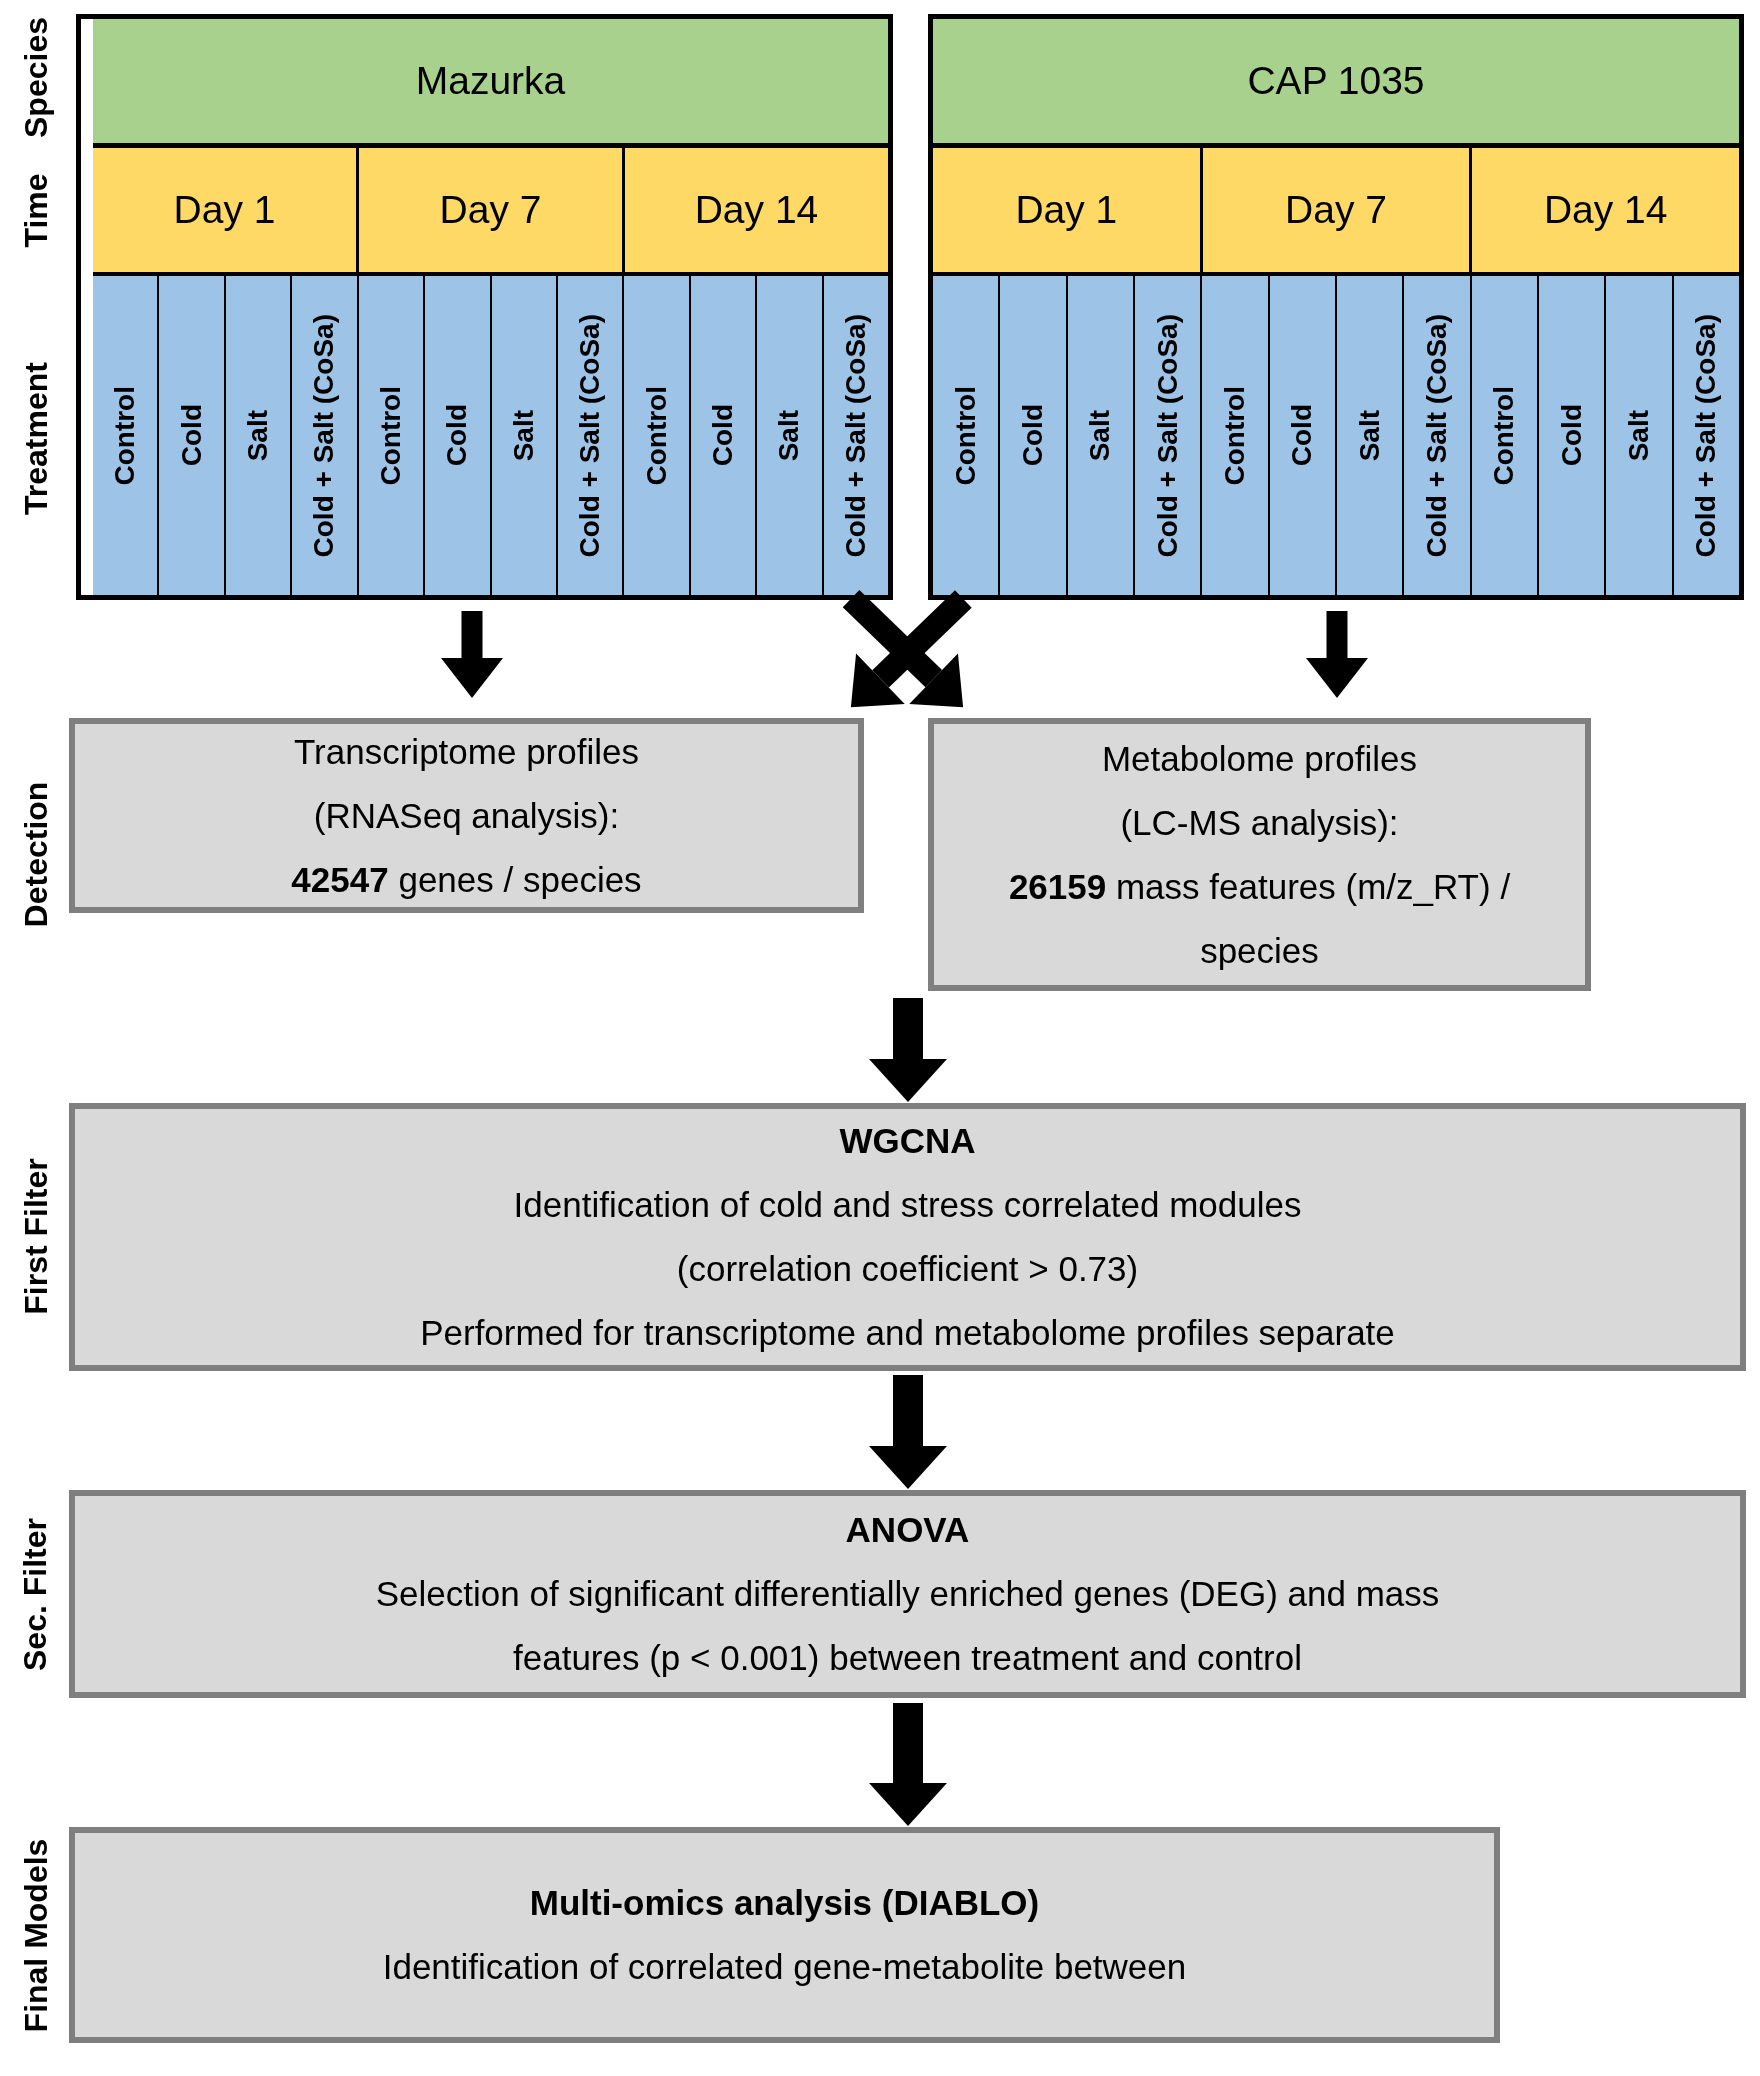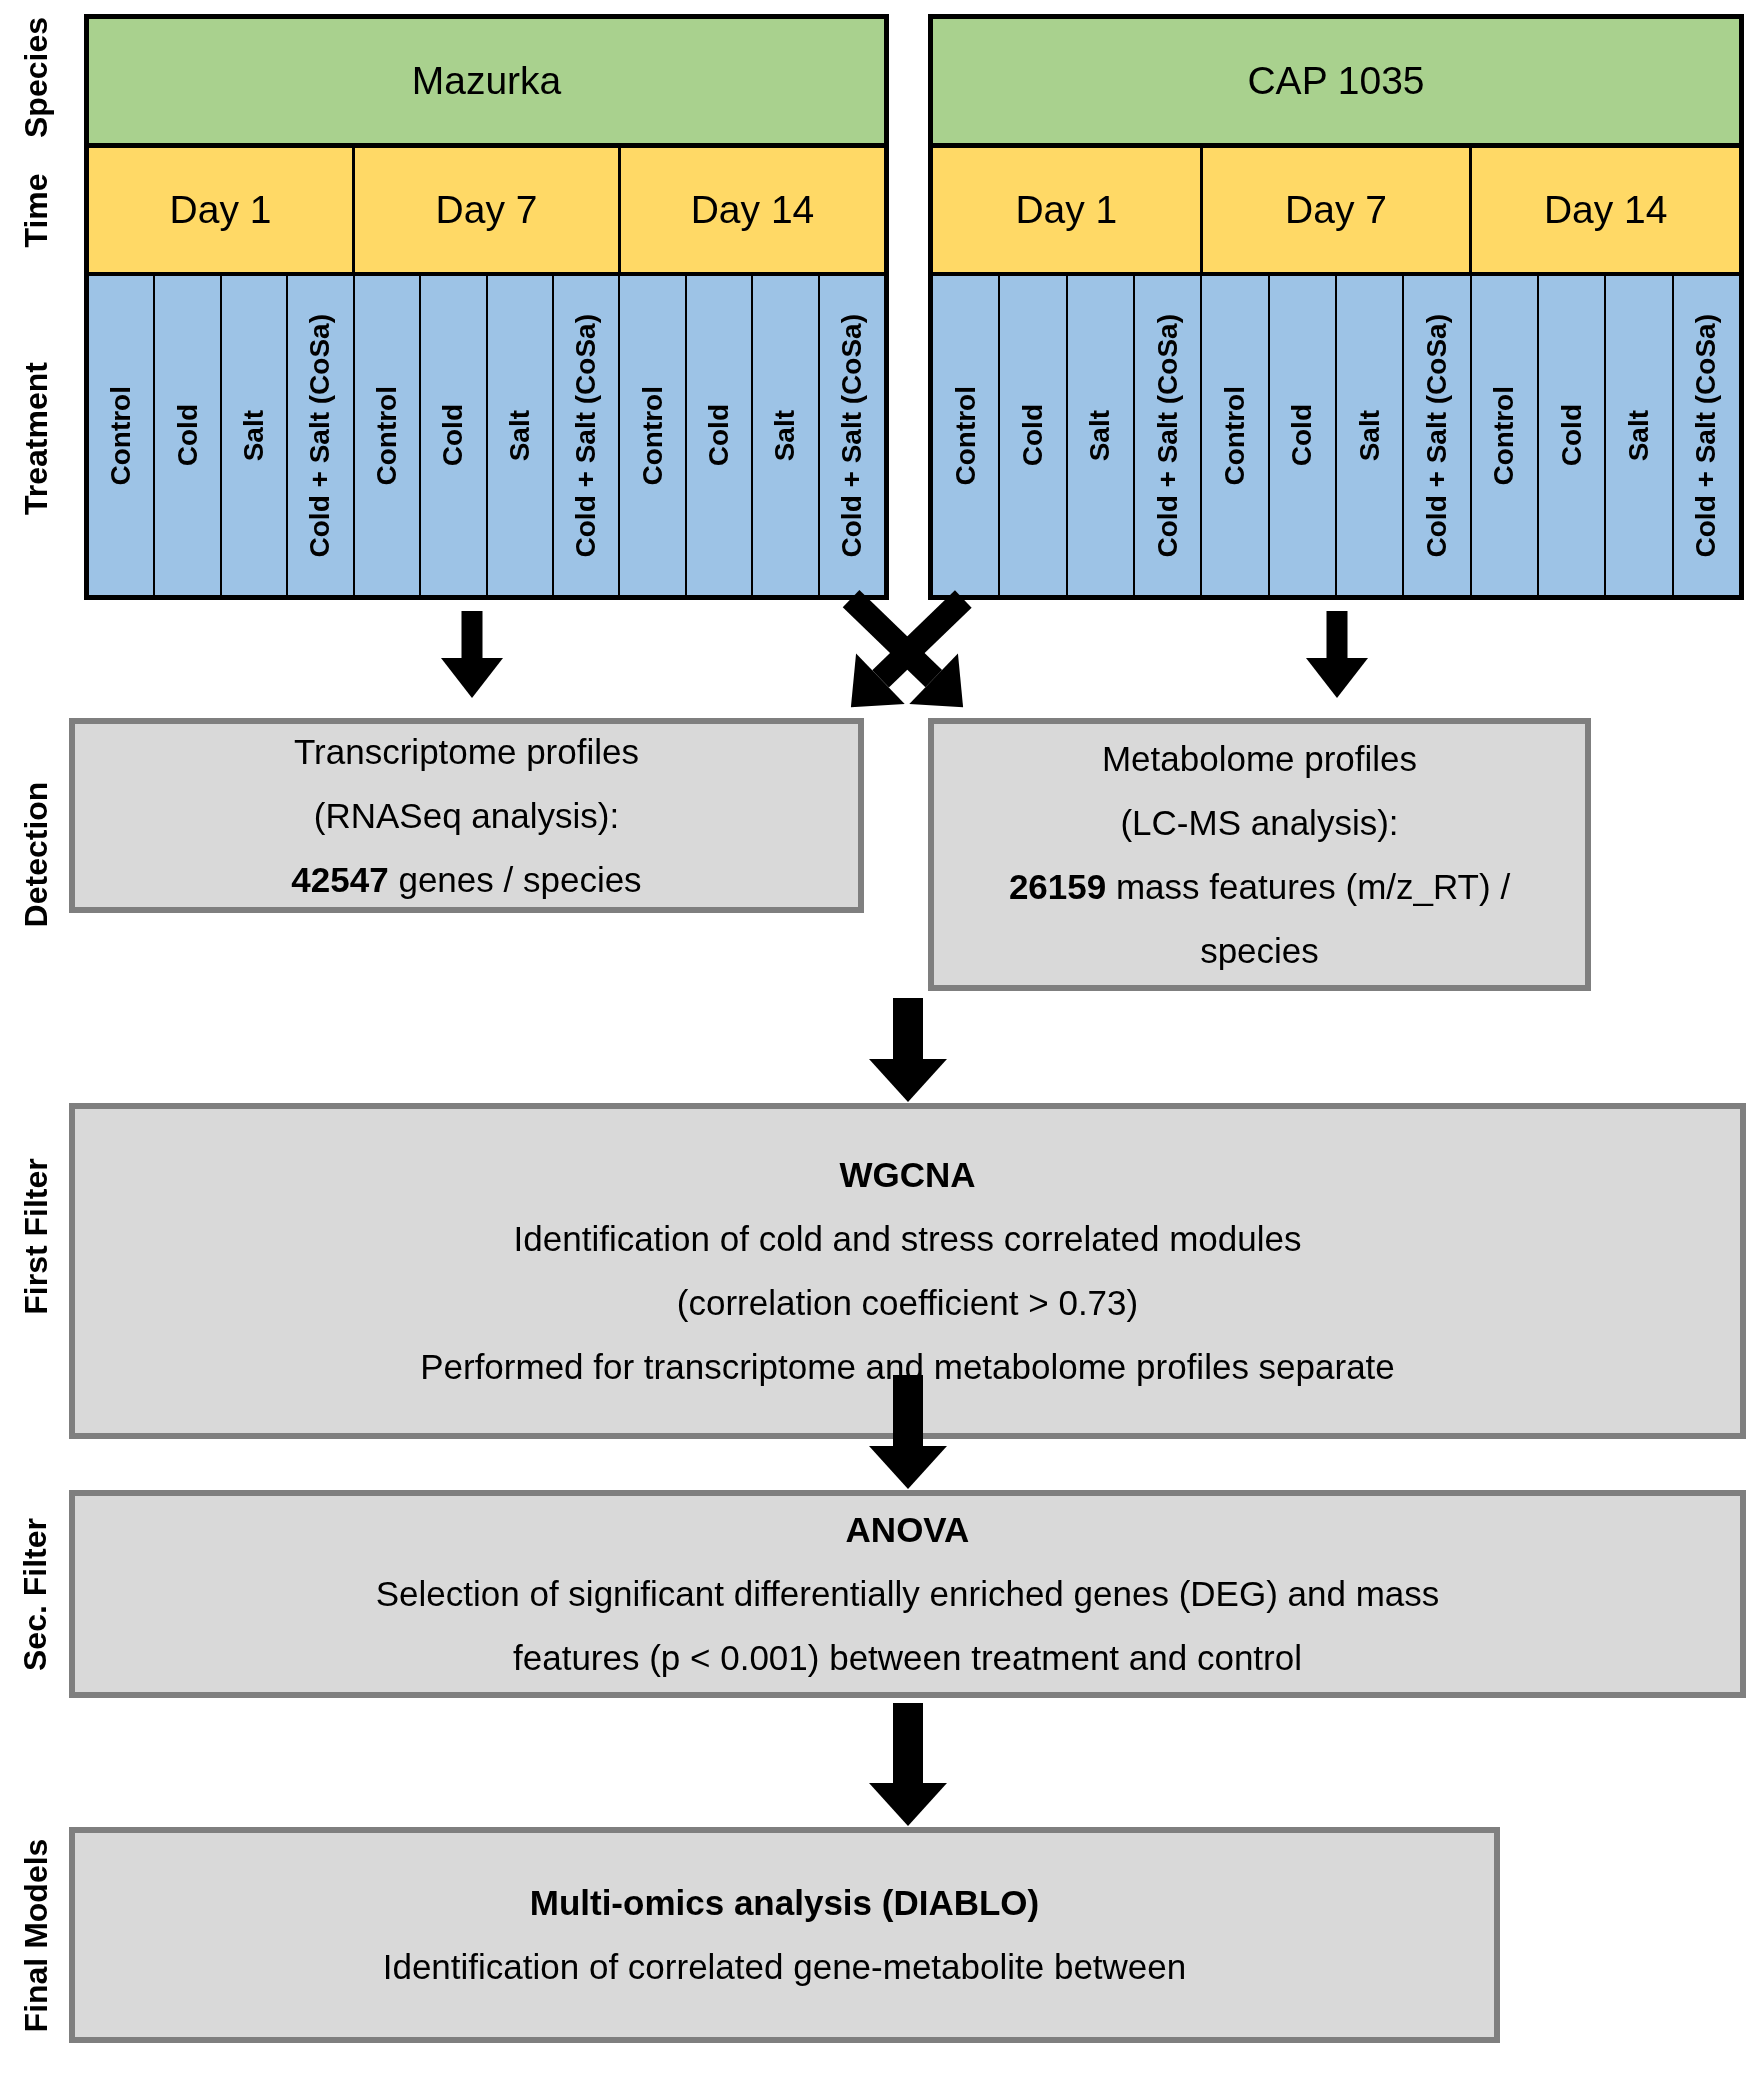--- a/index.html
+++ b/index.html
@@ -74,7 +74,7 @@
   <div class="side-label" style="width:207px; left:-68px; top:1574px;">Sec. Filter</div>
   <div class="side-label" style="width:216px; left:-72px; top:1915px;">Final Models</div>
 
-  <div class="sp-table" style="left:84px; width:795px;">
+  <div class="sp-table" style="left:76px; width:795px;padding-left:12px;">
     <div class="srow">
       <span>Mazurka</span>
     </div>

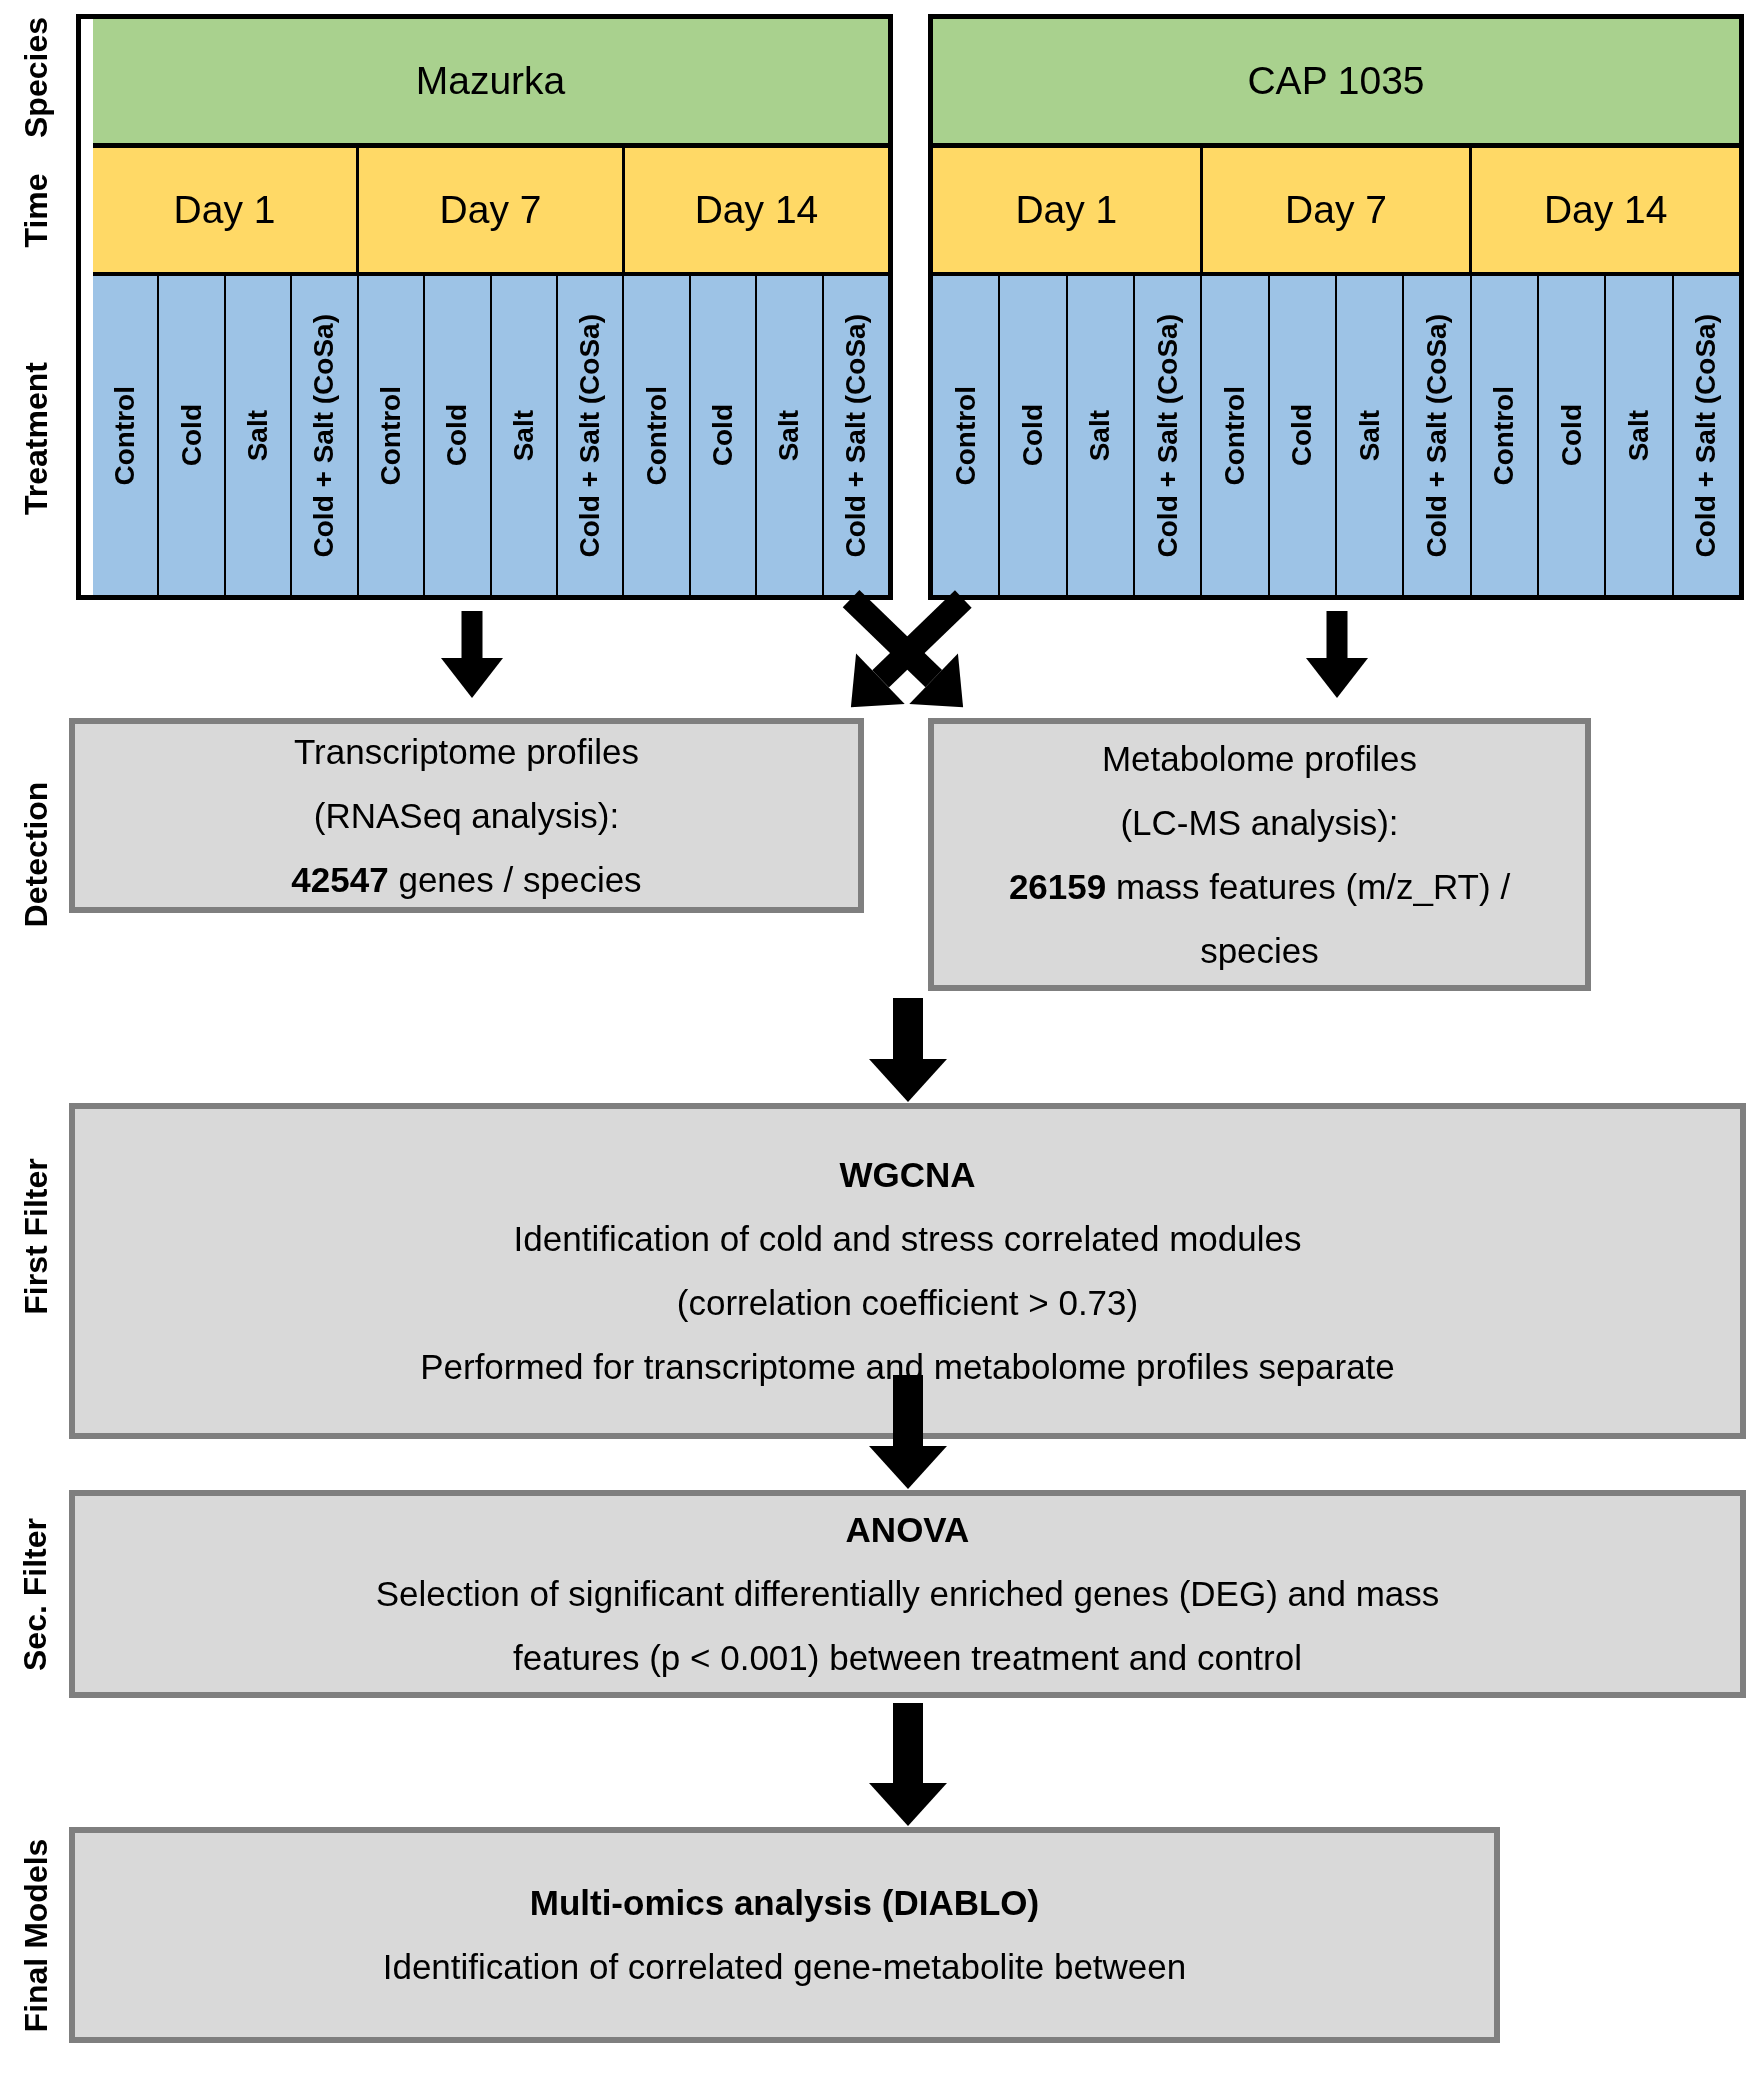--- a/index.html
+++ b/index.html
@@ -221,7 +221,7 @@
       <div class="head" style="top:61px;"></div>
   </div>
 
-  <div class="gbox" style="left:69px; top:1103px; width:1677px; height:336px;">
+  <div class="gbox" style="left:69px; top:1103px; width:1677px; height:268px;">
     <div class="b">WGCNA</div>
     <div>Identification of cold and stress correlated modules</div>
     <div>(correlation coefficient &gt; 0.73)</div>

